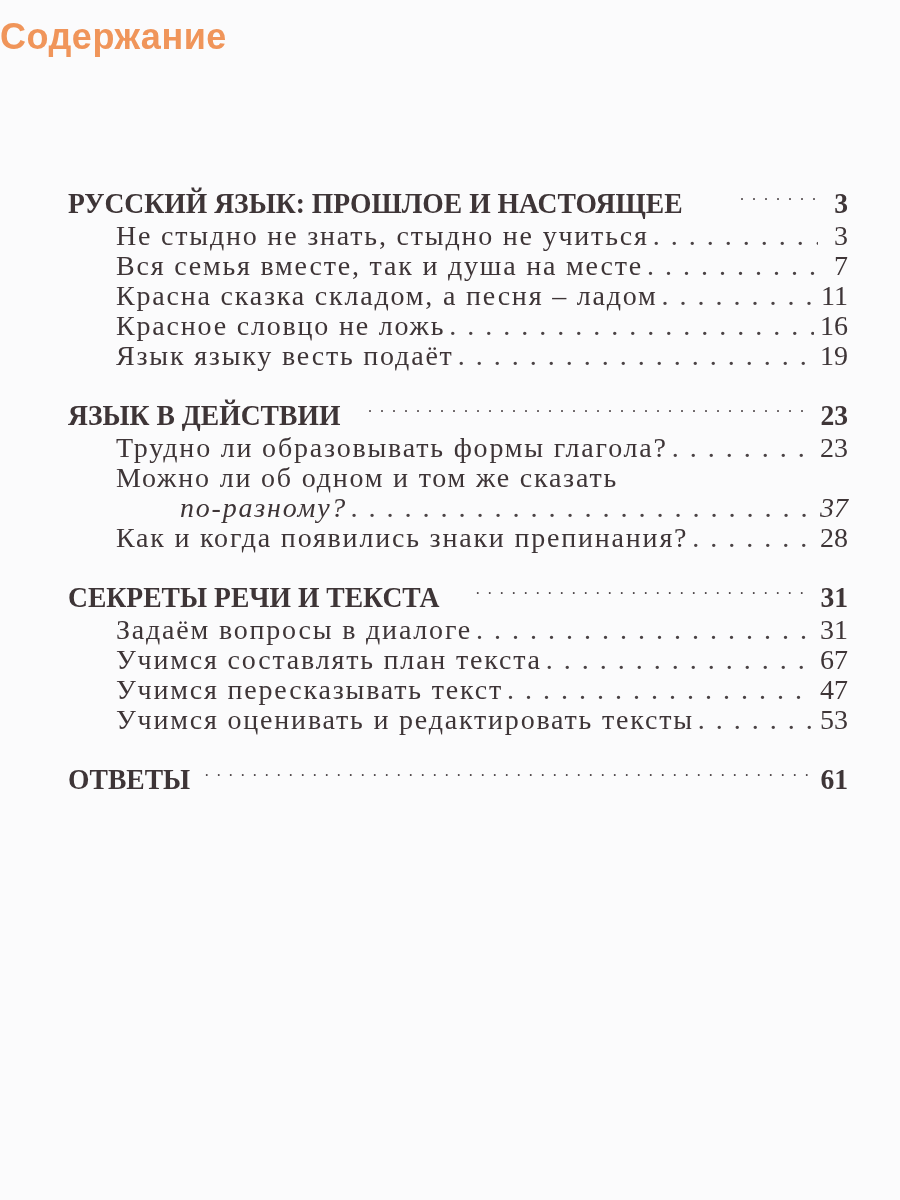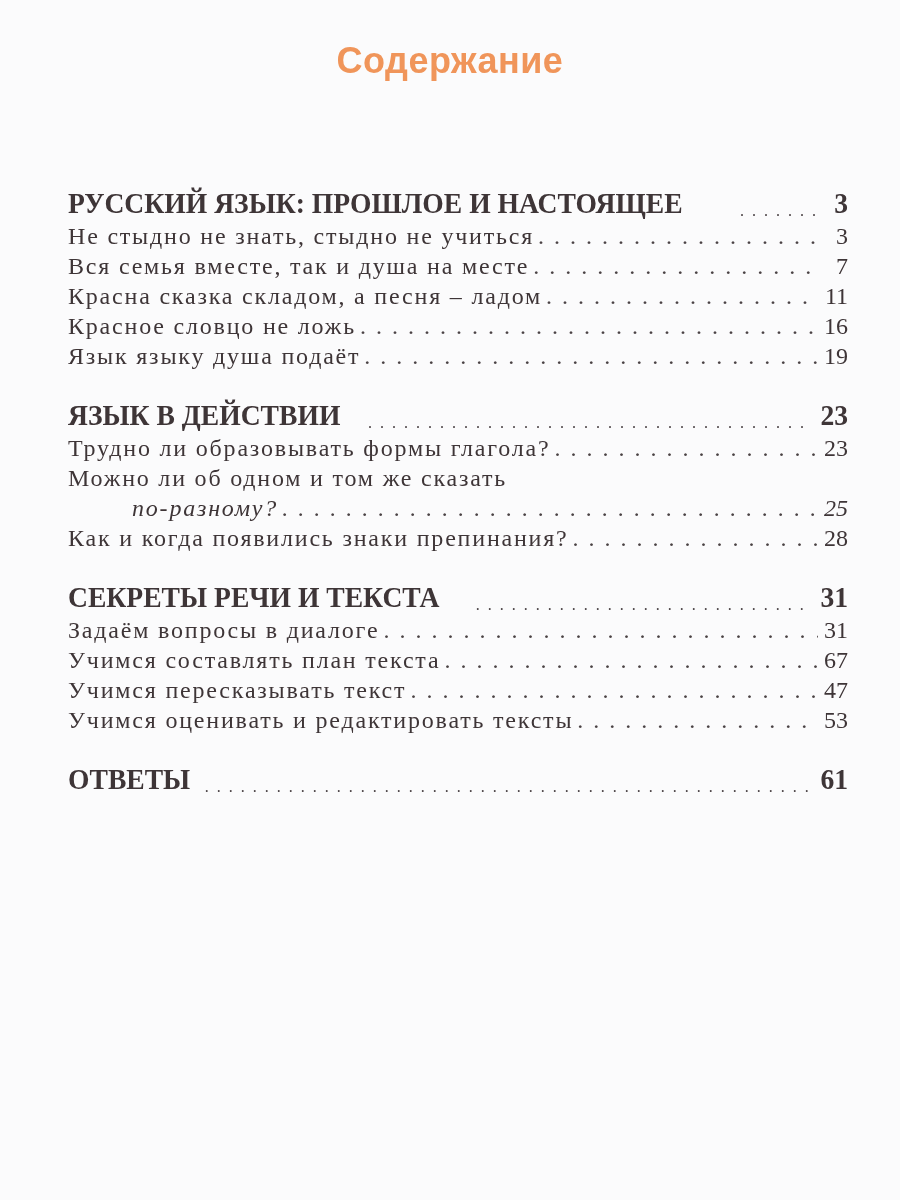--- a/index.html
+++ b/index.html
@@ -11,7 +11,7 @@
     position:relative;
   }
   .title {
-    position:absolute; top:40px; left:0; width:900px; text-align:center;
+    position:absolute; top:16px; left:0; width:900px; text-align:left;
     font-family:"Liberation Sans","DejaVu Sans",sans-serif;
     font-weight:bold; font-size:36px; color:#f0955a; letter-spacing:0.5px;
   }

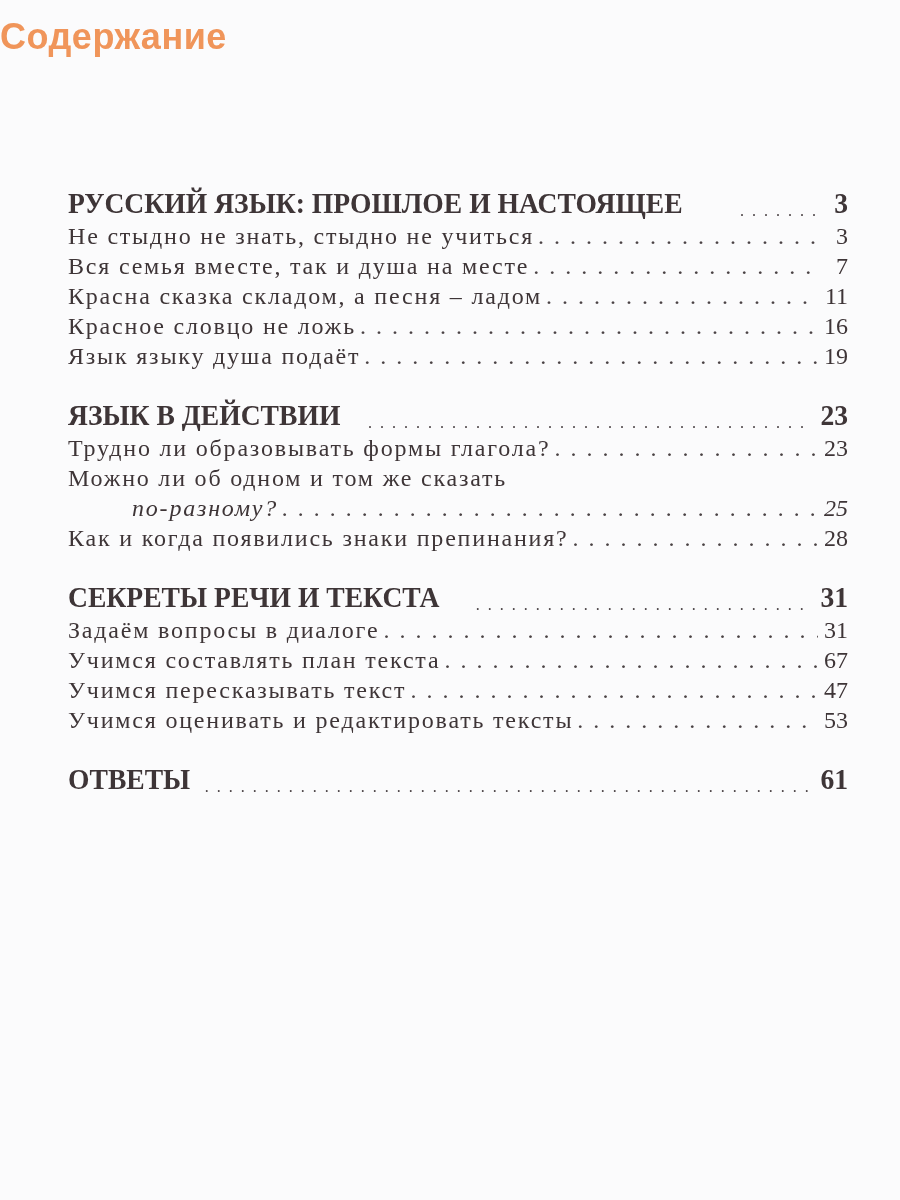--- a/index.html
+++ b/index.html
@@ -17,7 +17,7 @@
   }
   .toc { position:absolute; left:68px; width:780px; top:186px; }
   .row {
-    display:flex; align-items:flex-end; position:relative;
+    display:flex; align-items:flex-start; position:relative;
   }
   .row .label { white-space:nowrap; }
   .row .dots {

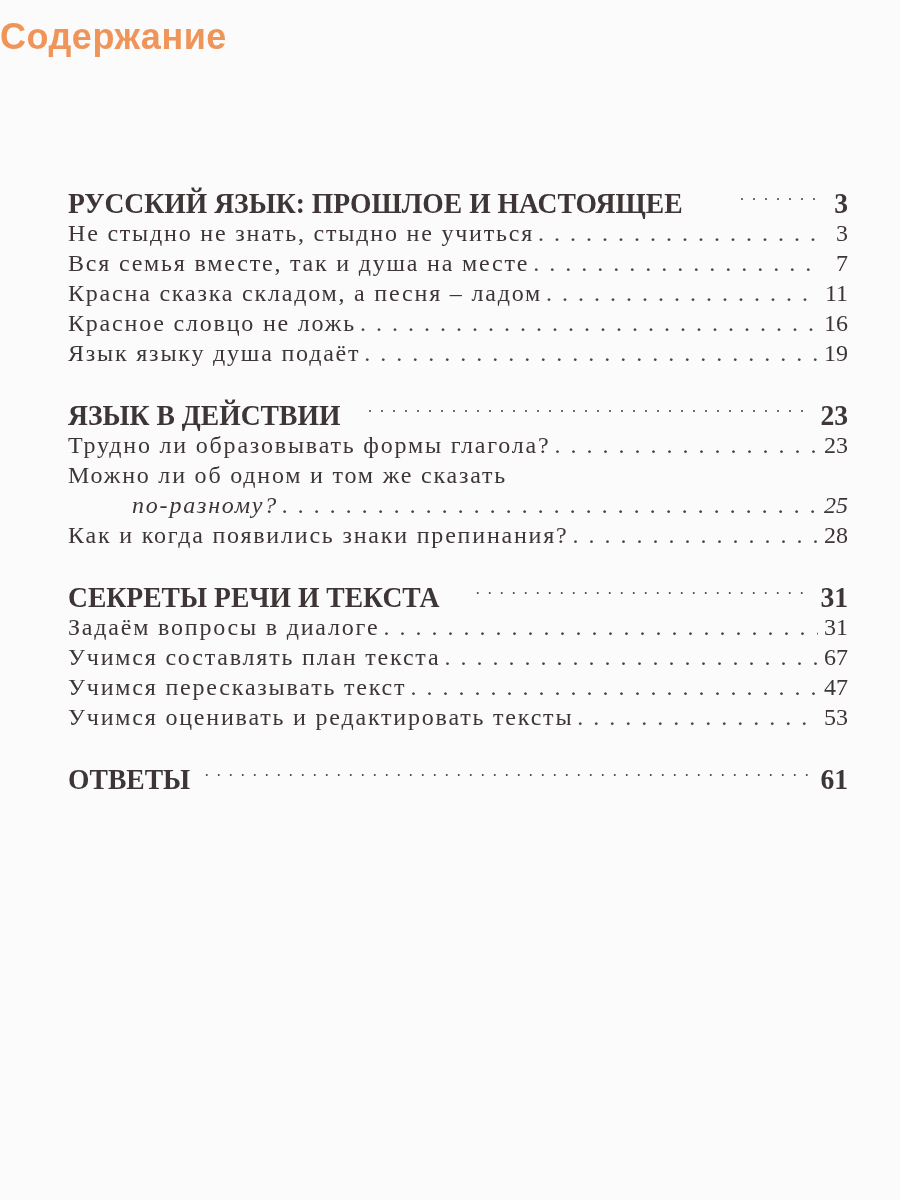--- a/index.html
+++ b/index.html
@@ -32,7 +32,7 @@
   .section .page { transform-origin:right; }
   .section { height:34px; margin-top:28px; }
   .section.first { margin-top:0; }
-  .item { font-size:24px; height:30px; letter-spacing:1.8px; }
+  .item { font-size:28px; height:30px; letter-spacing:1.8px;margin-left:48px; }
   .item .page { letter-spacing:0; }
   .item.first-line { height:30px; }
   .indent { padding-left:64px;font-style:italic; }

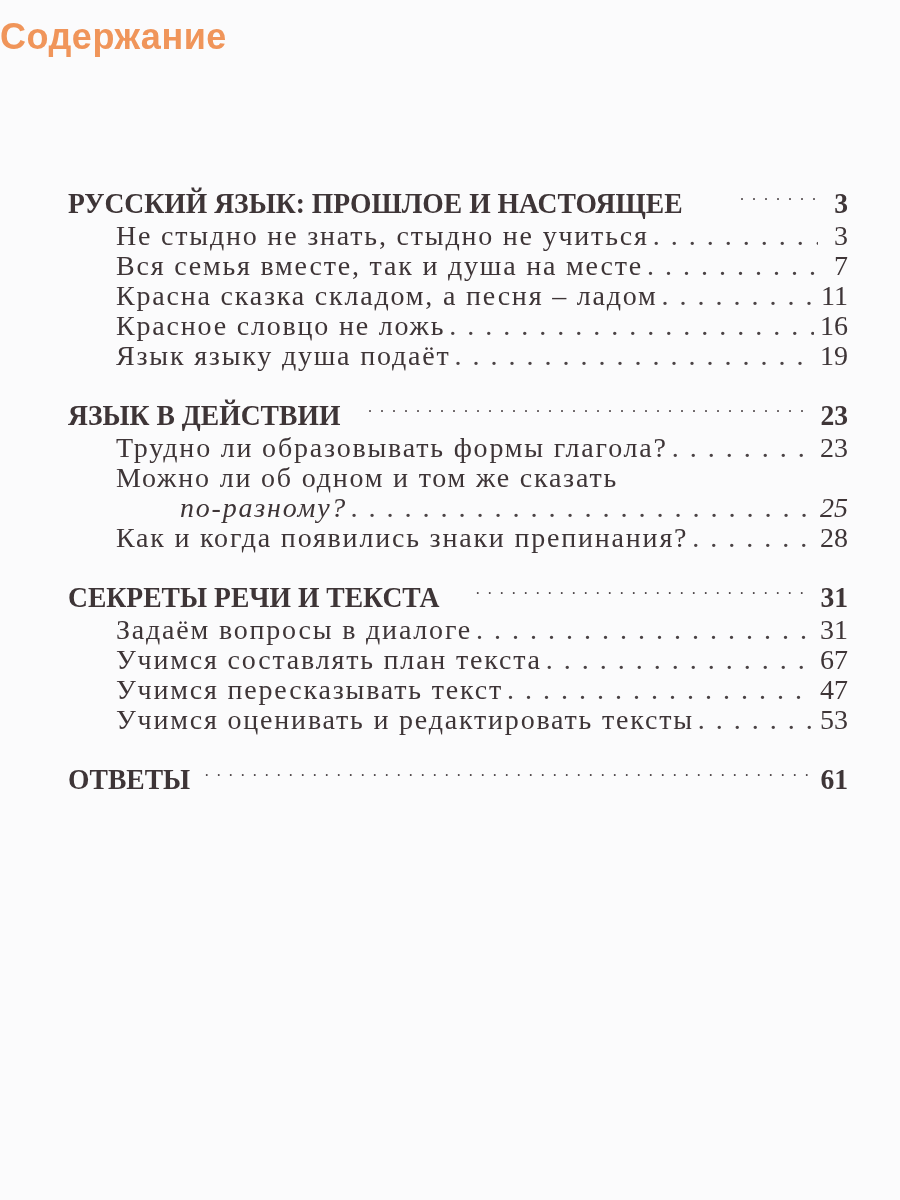--- a/index.html
+++ b/index.html
@@ -70,7 +70,7 @@
     <span class="page">16</span>
   </div>
   <div class="row item">
-    <span class="label">Язык языку душа подаёт</span>
+    <span class="label">Язык языку весть подаёт</span>
     <span class="dots"></span>
     <span class="page">19</span>
   </div>

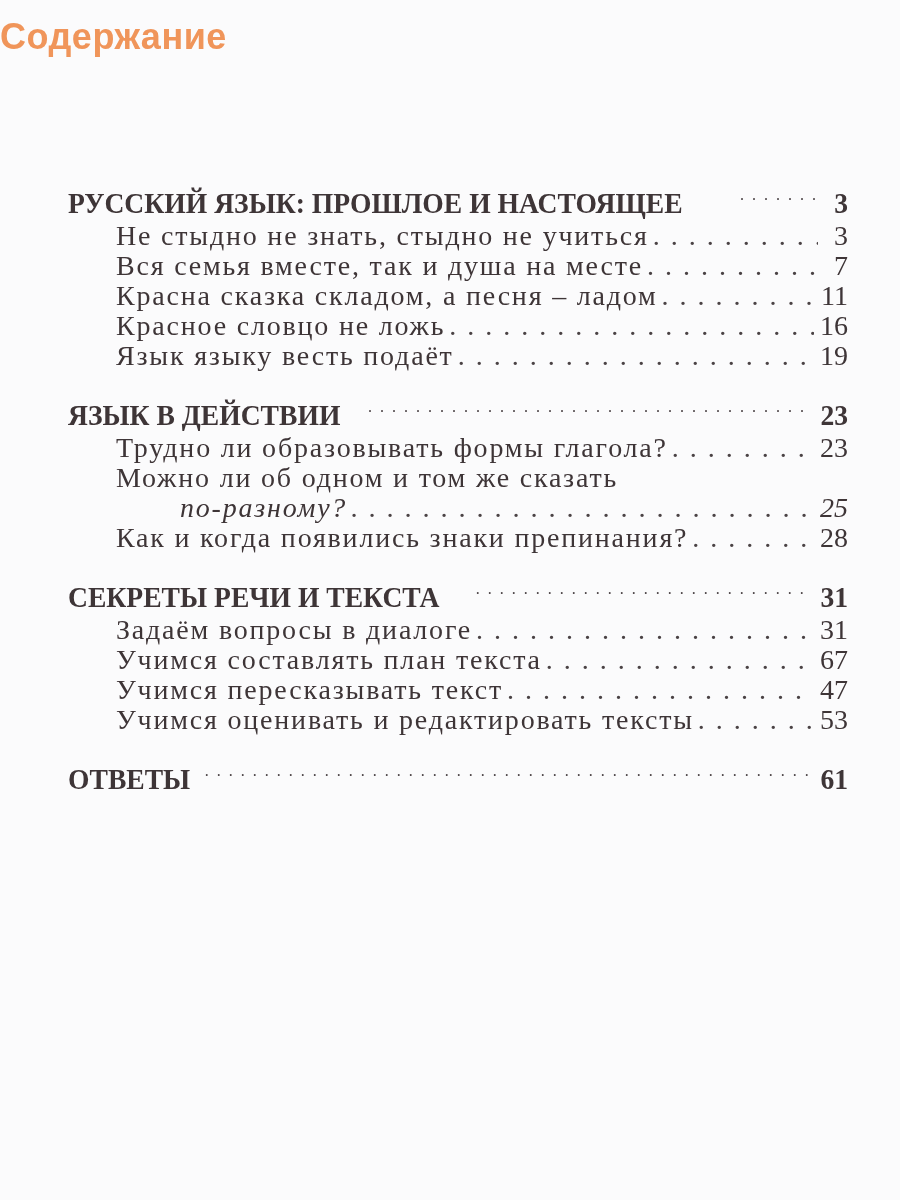--- a/index.html
+++ b/index.html
@@ -92,7 +92,7 @@
     <div class="row item indent">
       <span class="label">по-разному?</span>
       <span class="dots"></span>
-      <span class="page">25</span>
+      <span class="page">37</span>
     </div>
   </div>
   <div class="row item">

